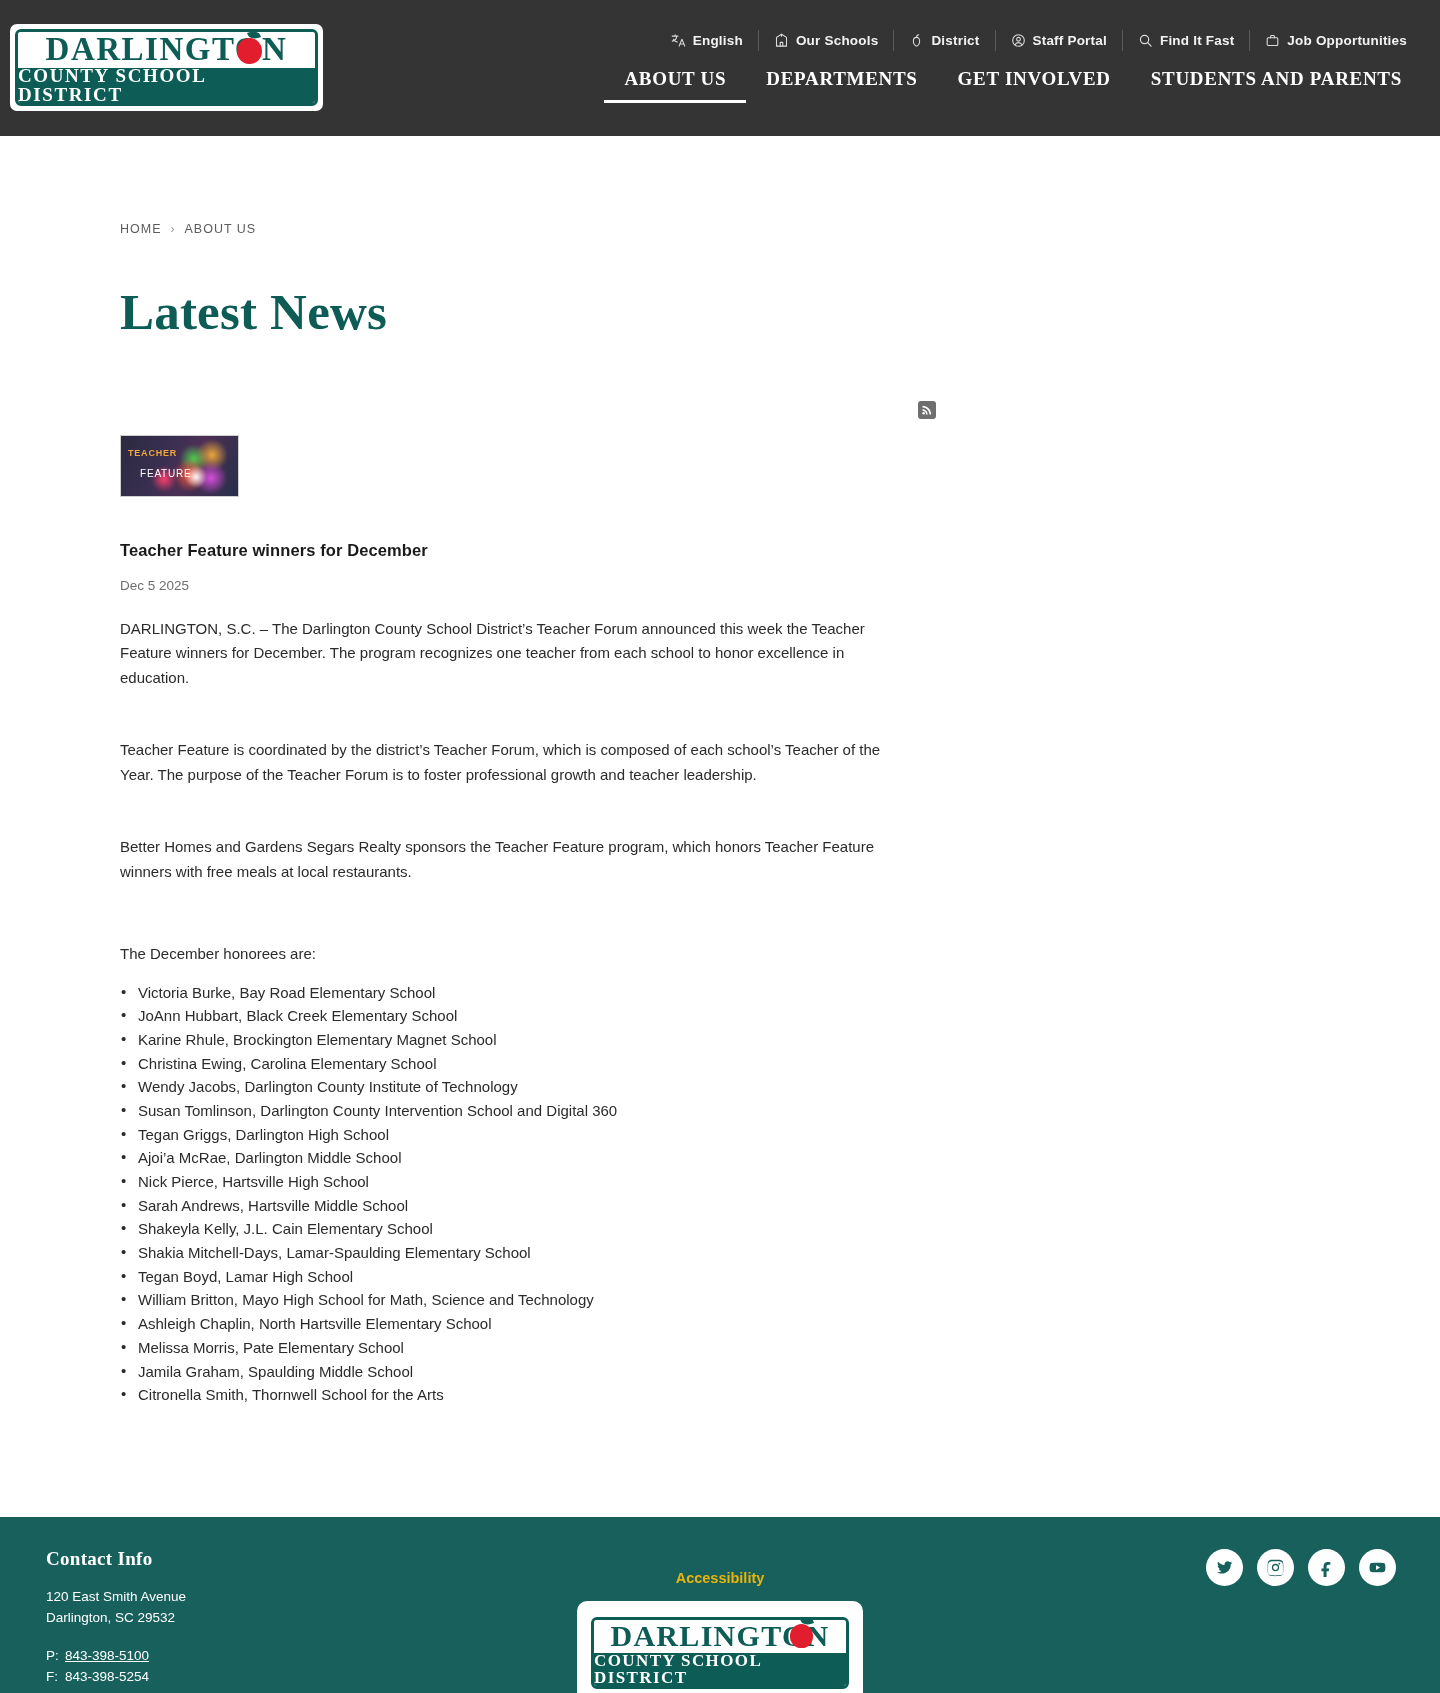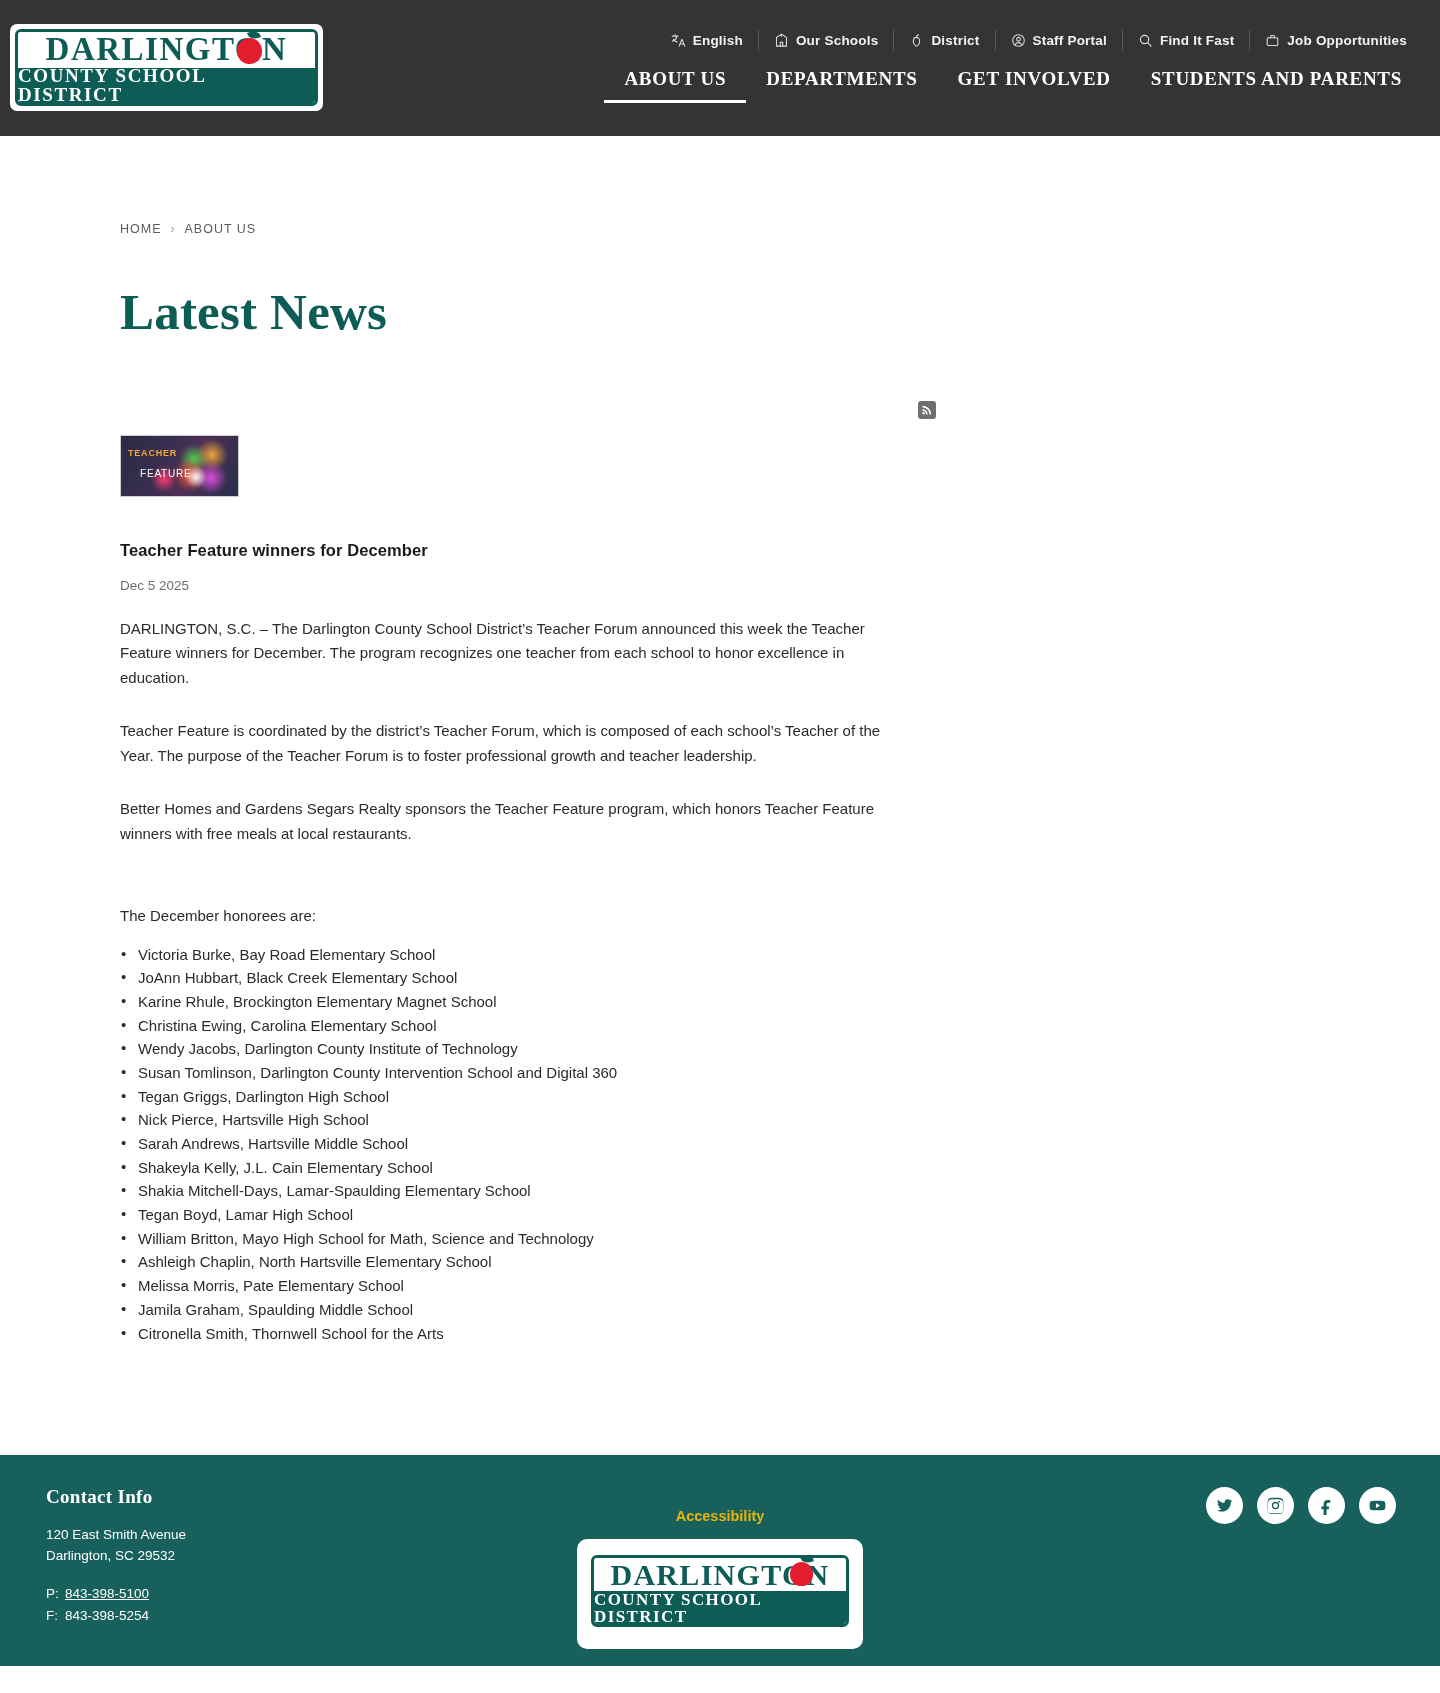--- a/index.html
+++ b/index.html
@@ -242,7 +242,7 @@
     color: #2b2b2b;
     max-width: 770px;
   }
-  .article-body p.spaced { margin-top: 29px; }
+  .article-body p.spaced { margin-top: 48px; }
   .article-body ul {
     margin-top: 14px;
     list-style: none;

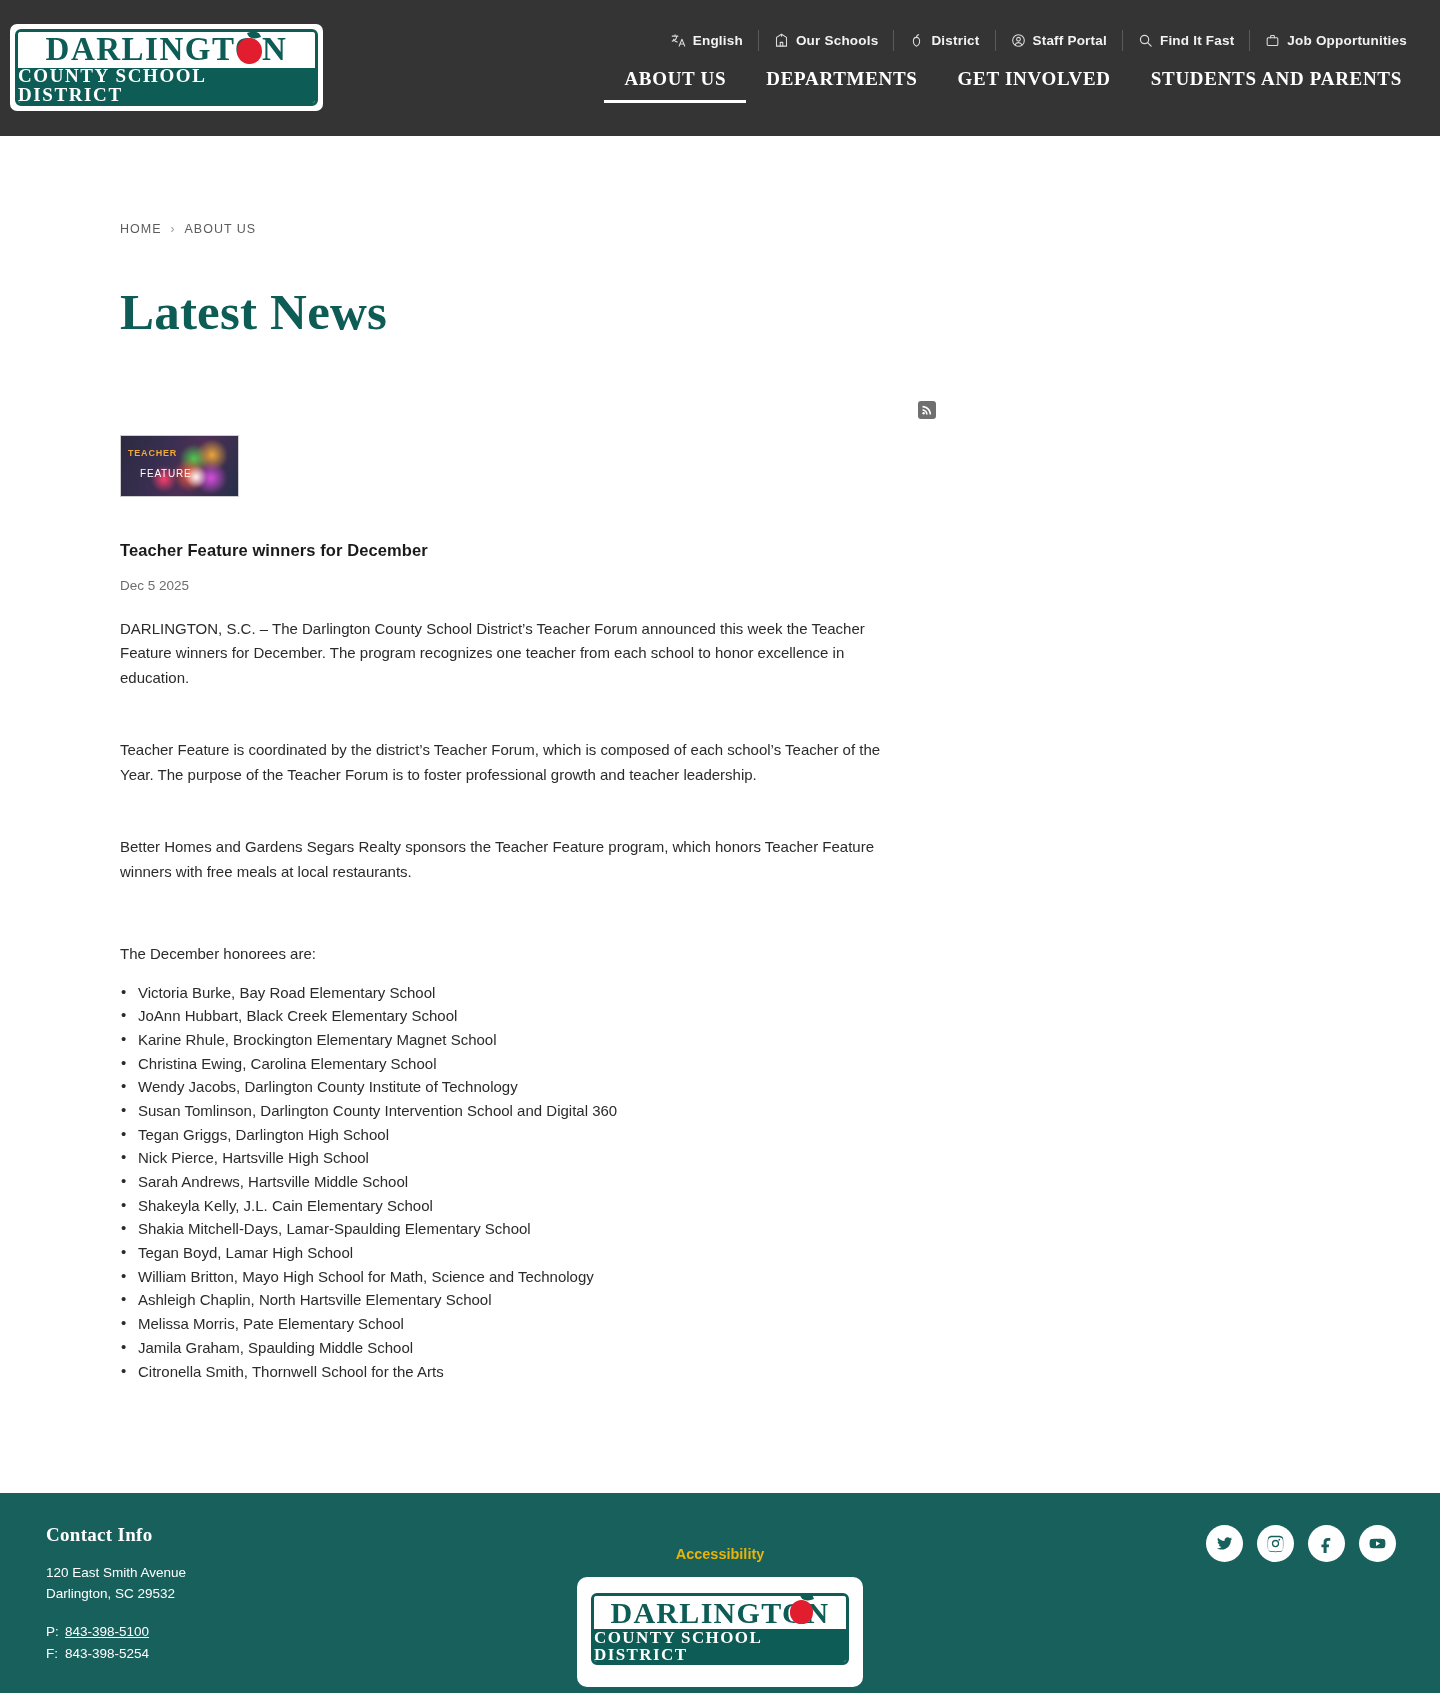--- a/index.html
+++ b/index.html
@@ -486,6 +486,7 @@
         <li>Wendy Jacobs, Darlington County Institute of Technology</li>
         <li>Susan Tomlinson, Darlington County Intervention School and Digital 360</li>
         <li>Tegan Griggs, Darlington High School</li>
+        <li>Ajoi’a McRae, Darlington Middle School</li>
         <li>Nick Pierce, Hartsville High School</li>
         <li>Sarah Andrews, Hartsville Middle School</li>
         <li>Shakeyla Kelly, J.L. Cain Elementary School</li>

